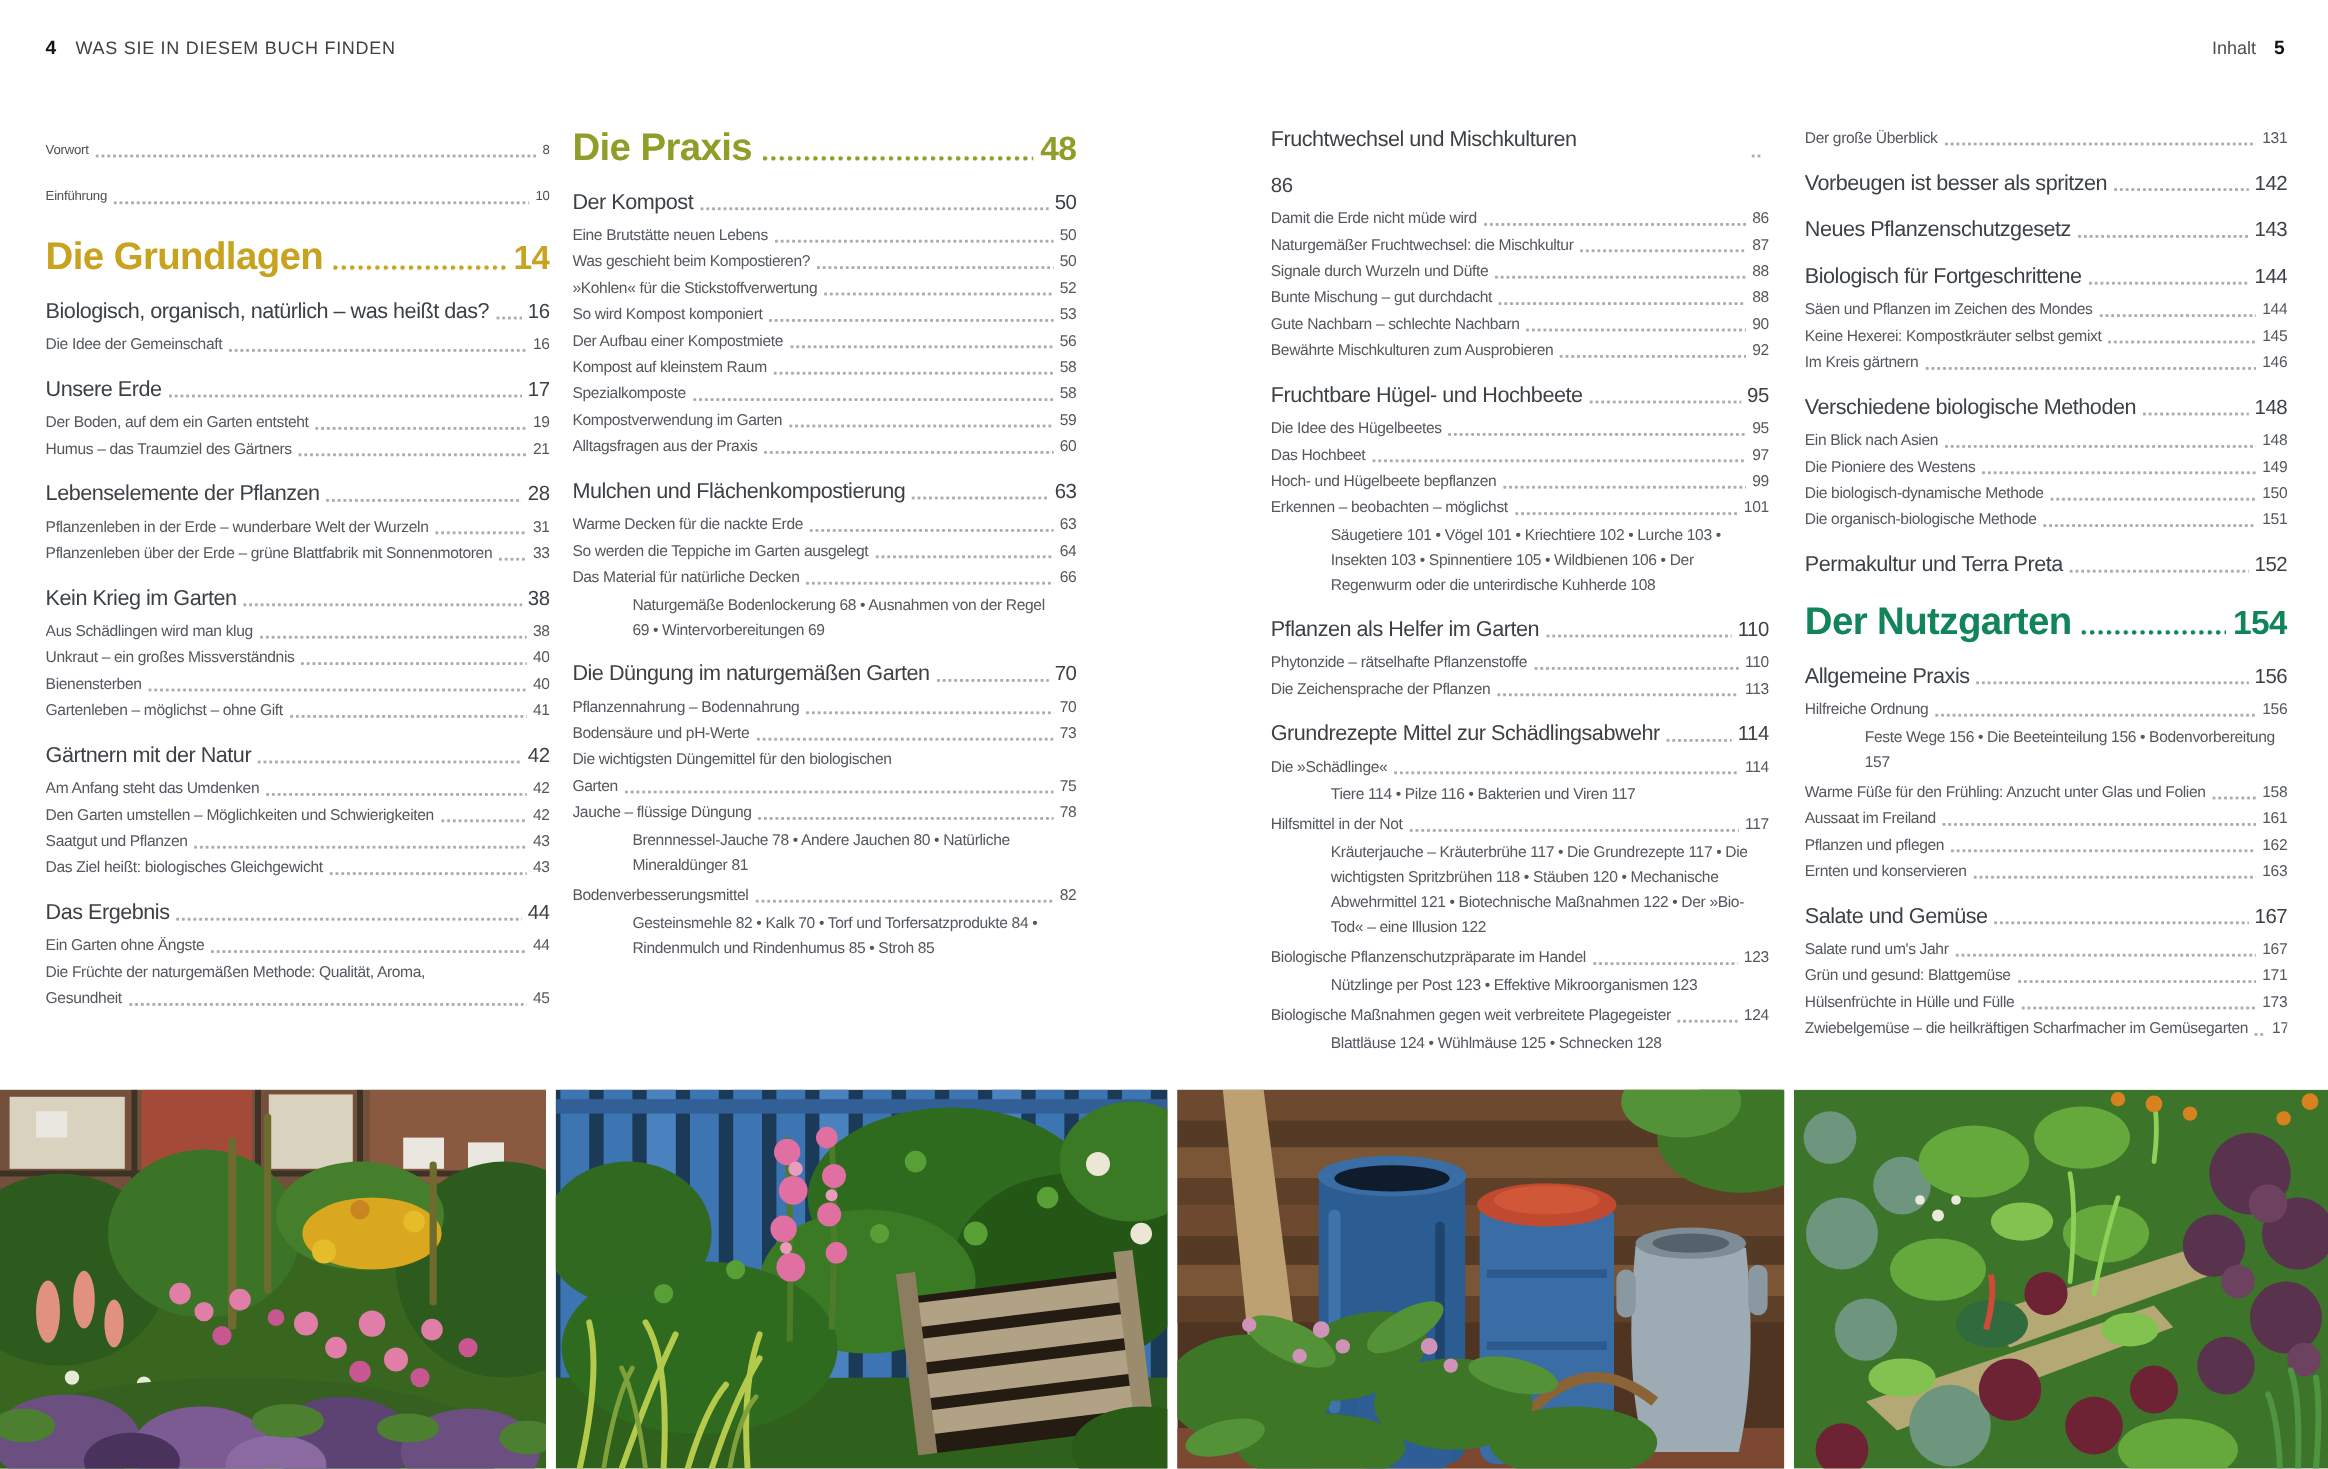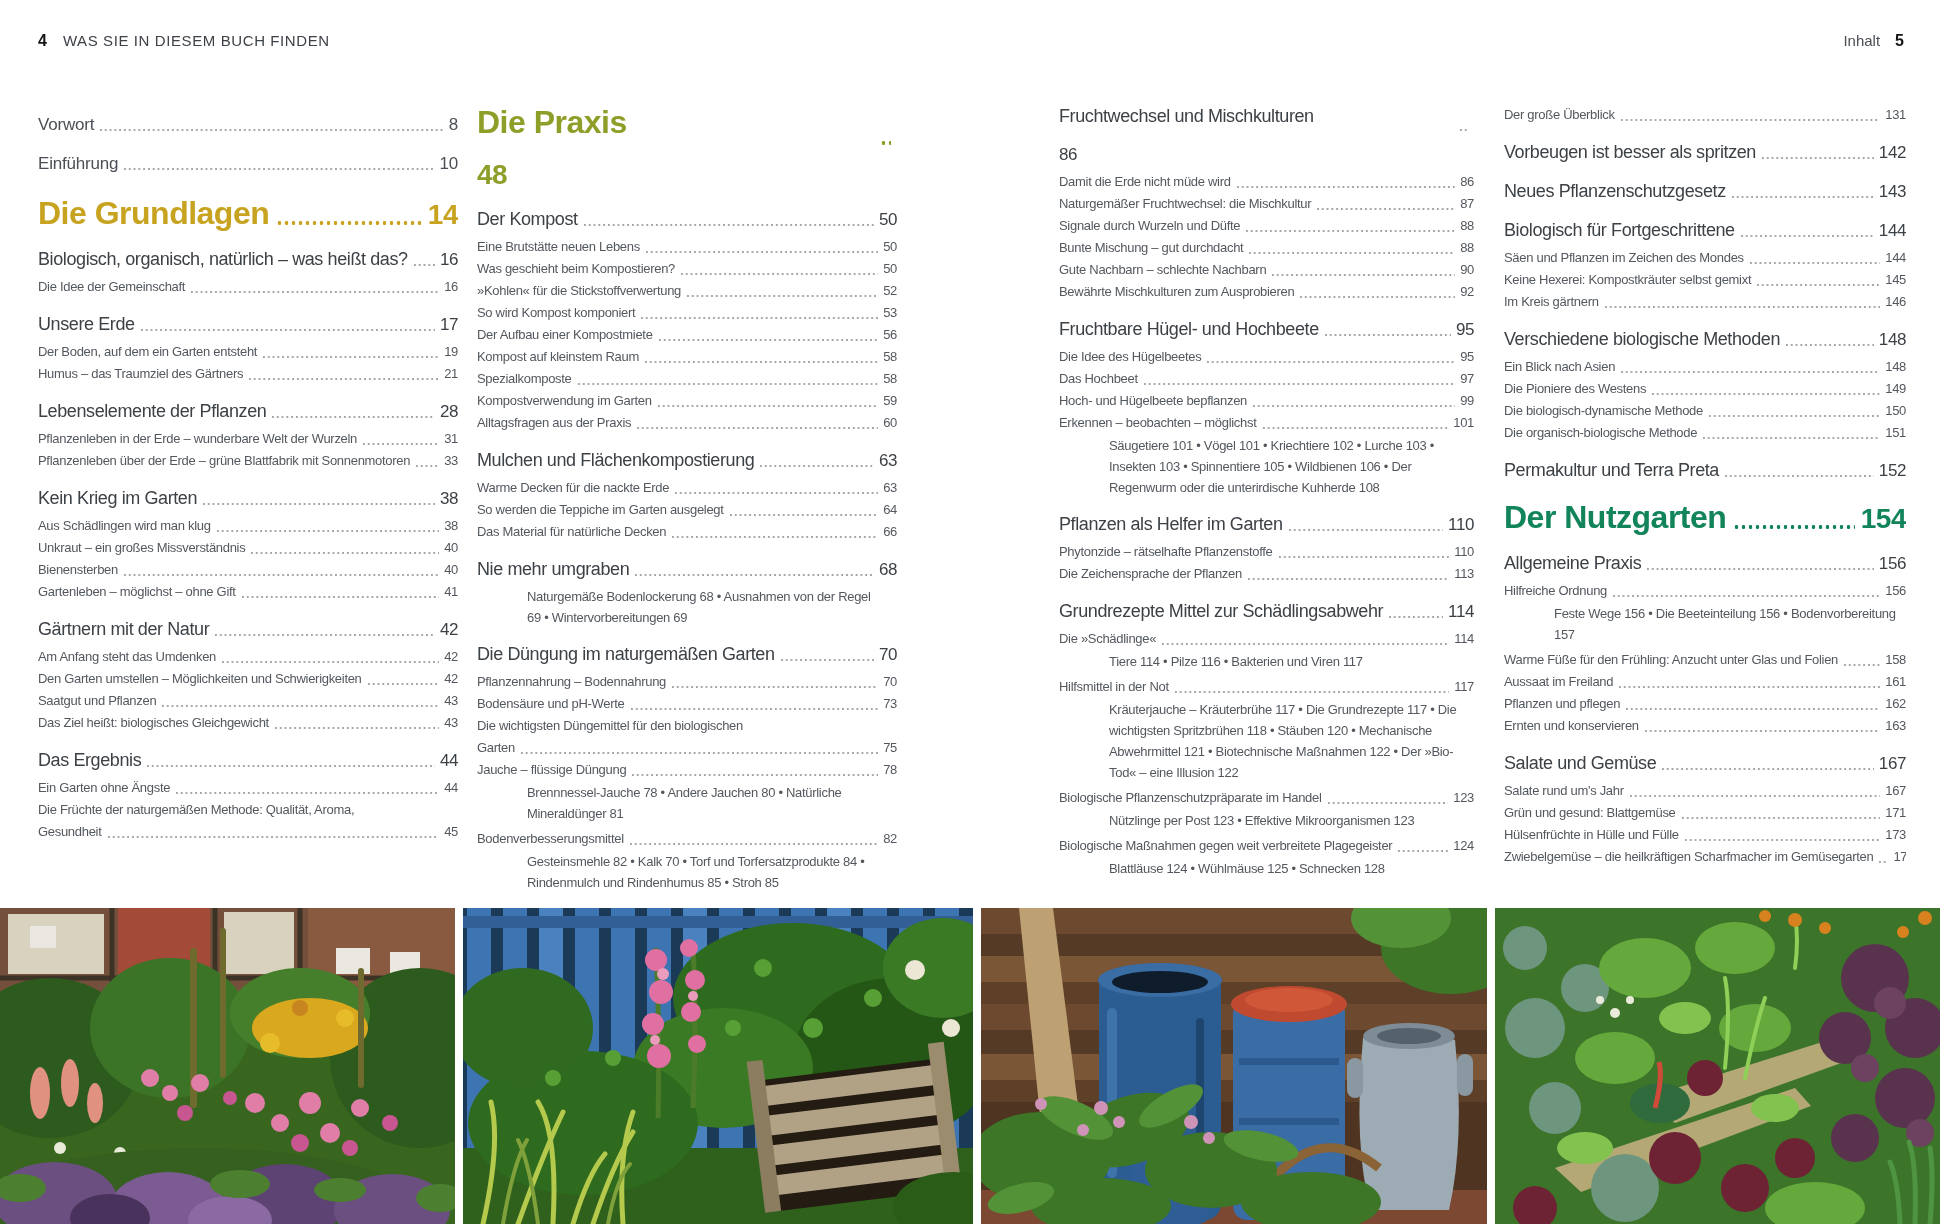--- a/index.html
+++ b/index.html
@@ -29,7 +29,7 @@
     background-image:radial-gradient(circle at 2px 2px,#a3a8ad 1.05px,transparent 1.45px);
     background-size:4.8px 4px;background-repeat:repeat-x;}
 
-  .front{font-size:17px;color:#4b5056;line-height:22px;margin:0 0 17px 0;letter-spacing:-.2px;align-items:center;}
+  .front{font-size:11px;color:#4b5056;line-height:22px;margin:0 0 17px 0;letter-spacing:-.2px;align-items:center;}
   .sub{font-size:13px;color:#53585e;line-height:22px;letter-spacing:-.3px;}
   .sub .page{font-size:13px;}
   .section{font-size:18px;color:#3c4146;line-height:24px;margin:14px 0 4px 0;letter-spacing:-.4px;}

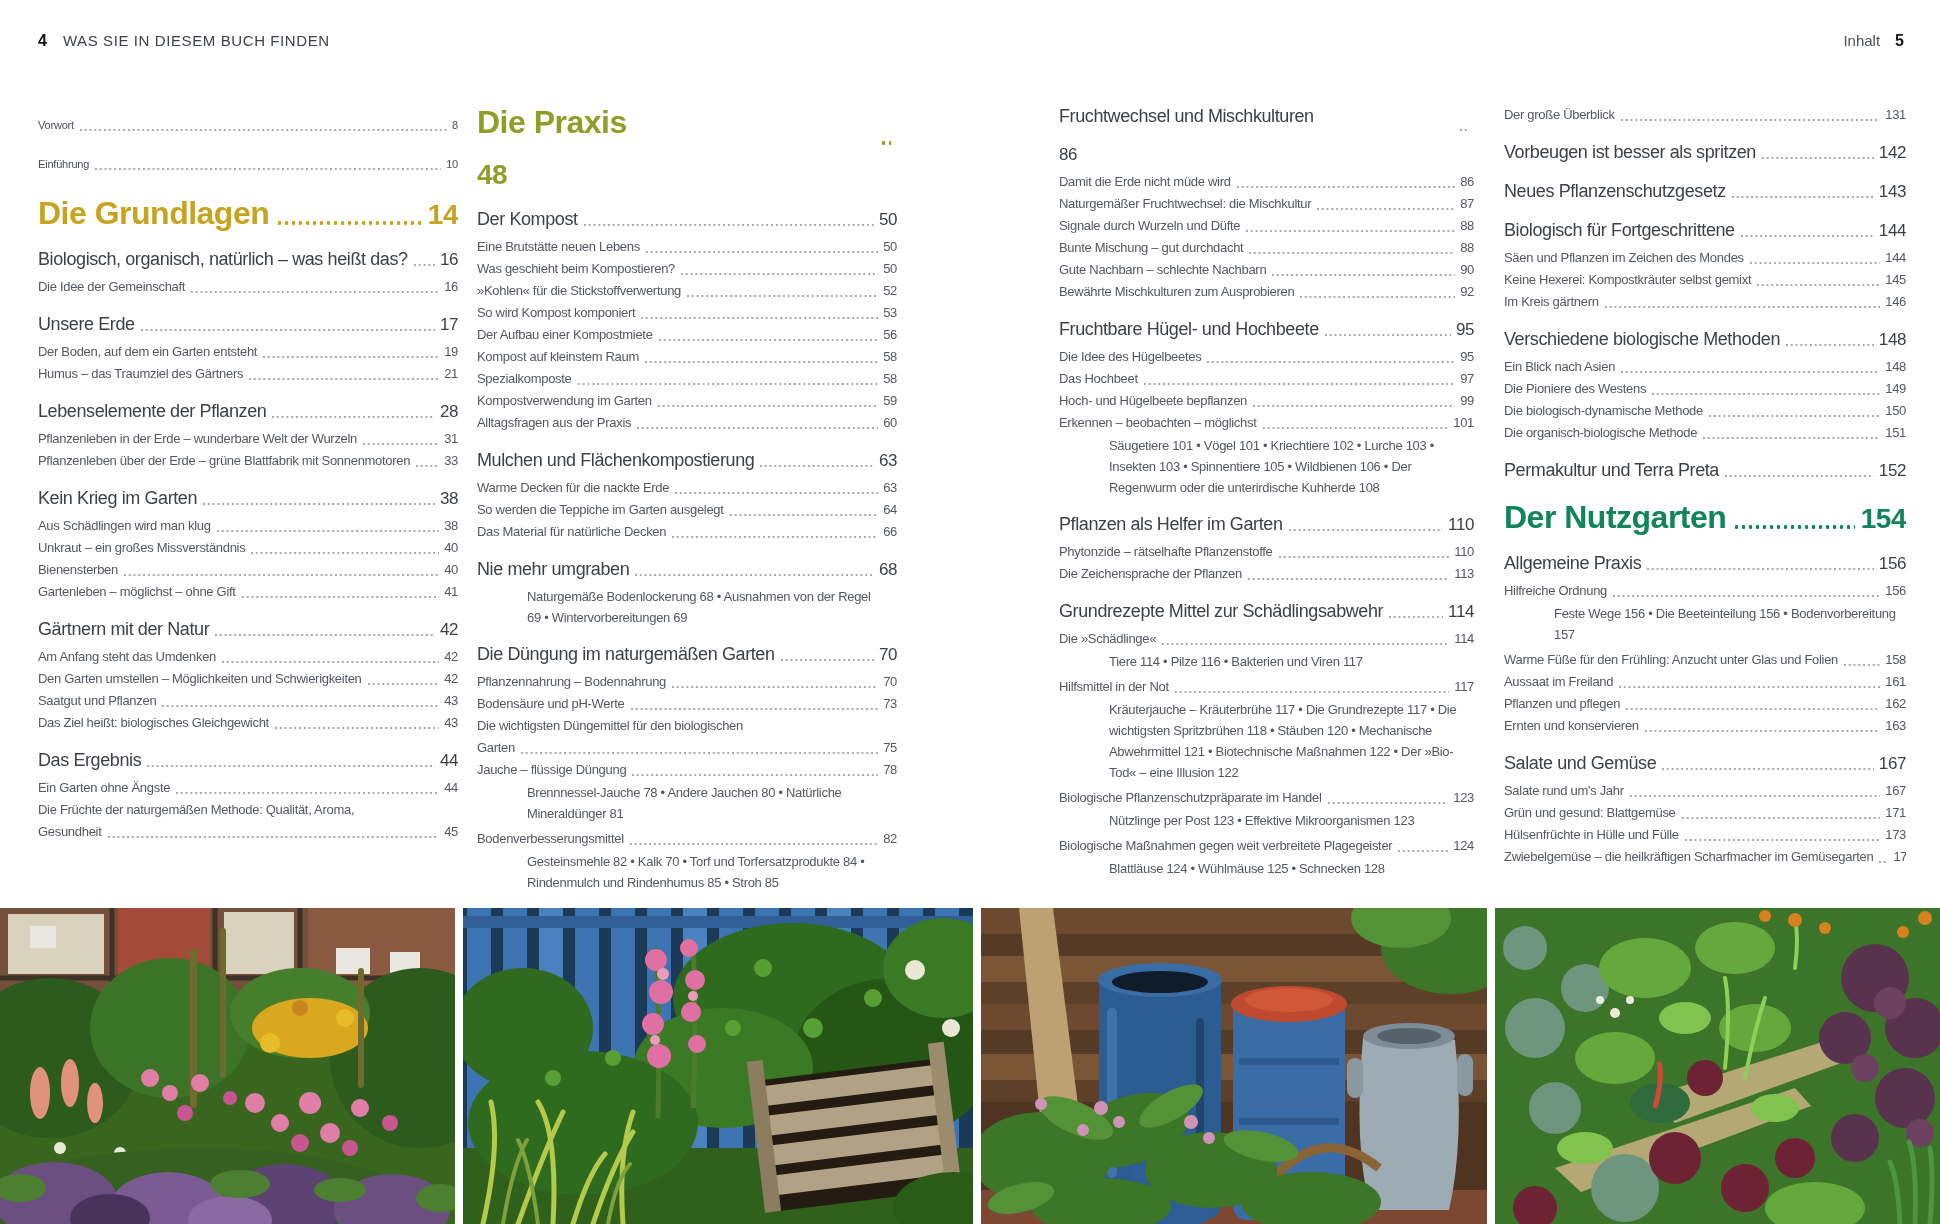--- a/index.html
+++ b/index.html
@@ -40,7 +40,7 @@
   .part .leader{height:6px;margin:0 6px 7px 8px;
     background-image:radial-gradient(circle at 2.5px 3px,currentColor 1.7px,transparent 2.1px);
     background-size:7px 6px;}
-  .col > .part:first-child{margin-top:0;flex-direction:column;}
+  .col > .part:first-child{margin-top:0;}
   .col > .section:first-child{margin-top:0;flex-direction:column;}
 
   .runin{font-size:13px;color:#53585e;line-height:21px;letter-spacing:-.3px;

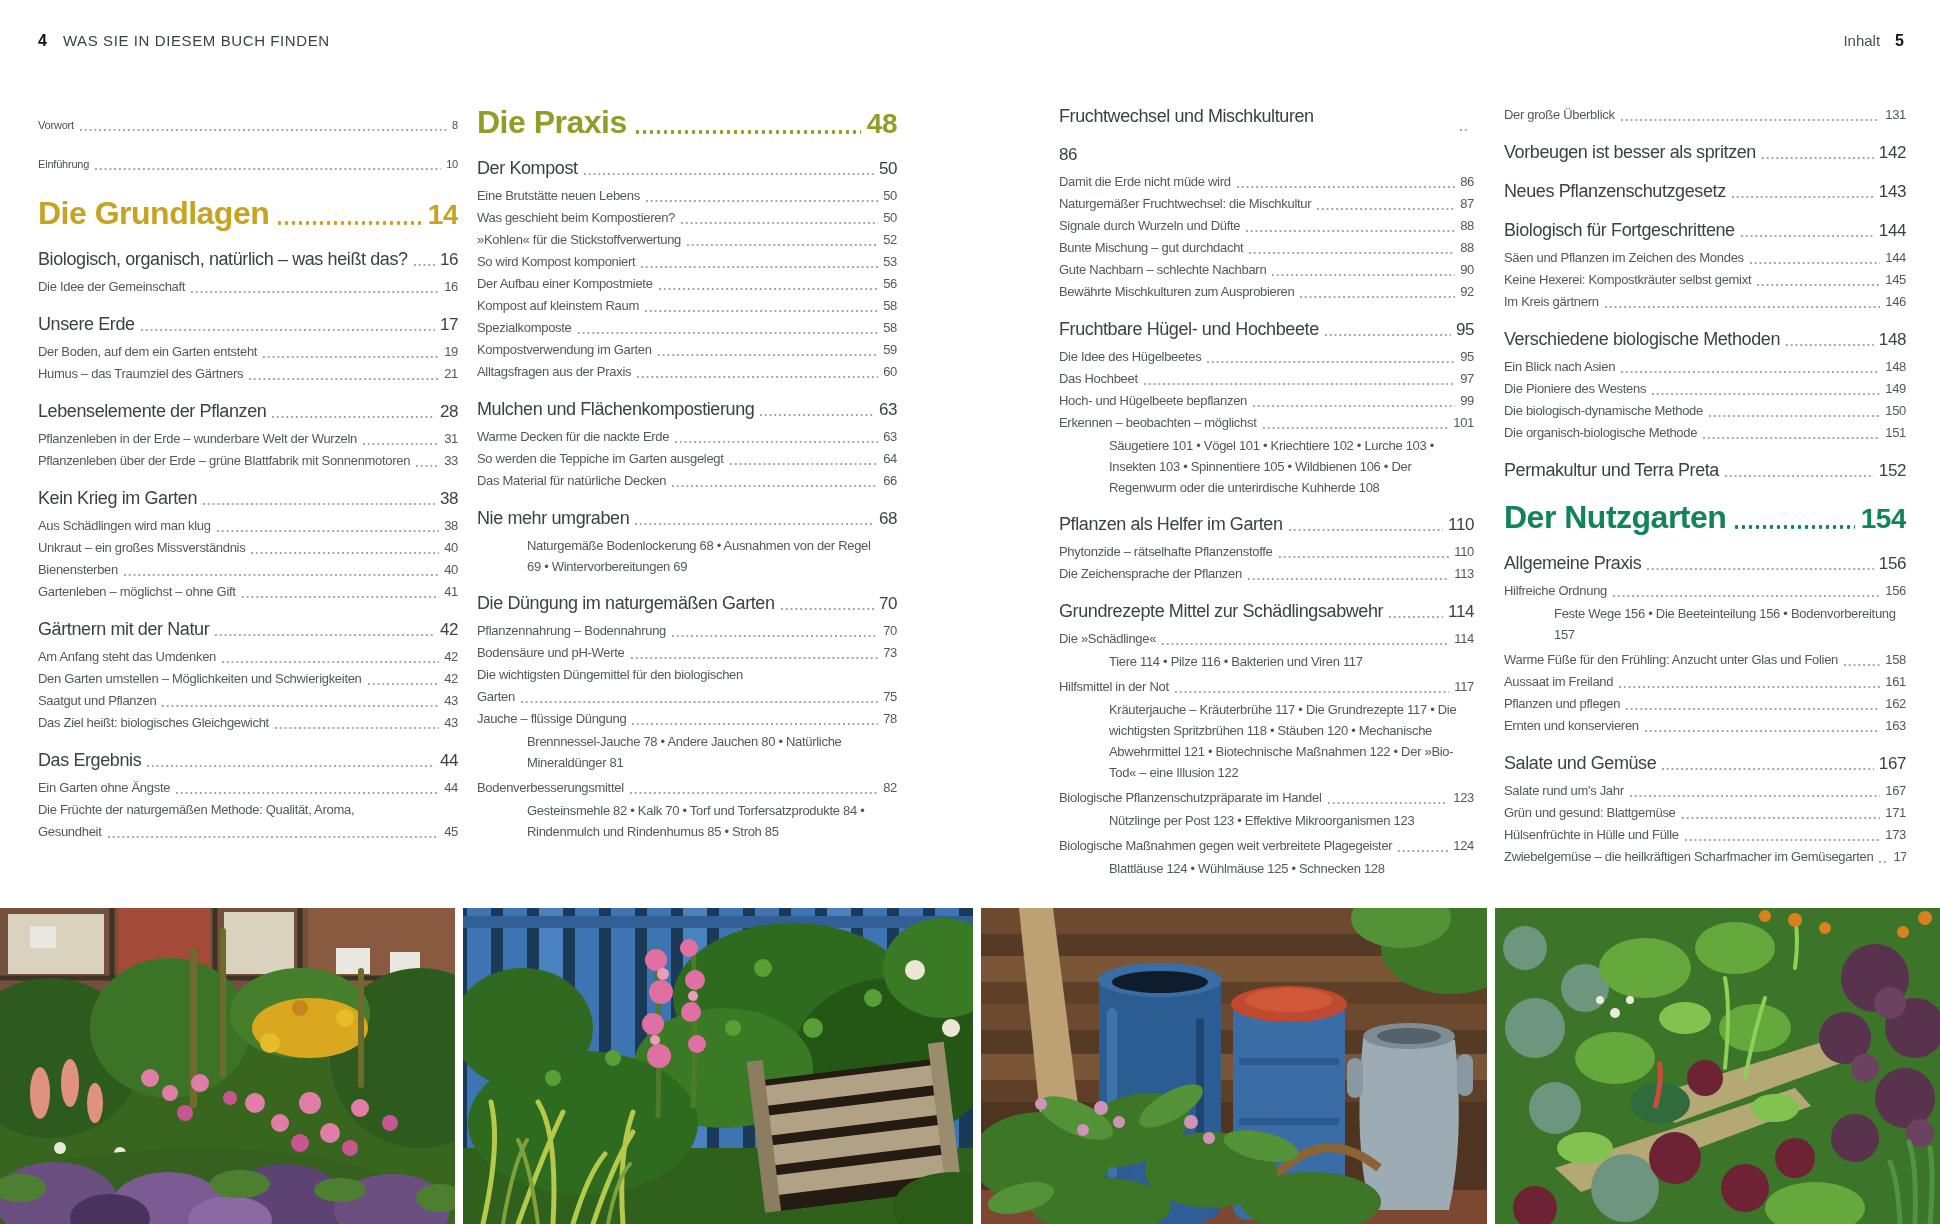--- a/index.html
+++ b/index.html
@@ -268,11 +268,6 @@
         <span class="label">Das Material für natürliche Decken</span>
         <span class="leader"></span>
         <span class="page">66</span>
-      </div>
-      <div class="row section">
-        <span class="label">Nie mehr umgraben</span>
-        <span class="leader"></span>
-        <span class="page">68</span>
       </div>
       <div class="runin">Naturgemäße Bodenlockerung 68 • Ausnahmen von der Regel 69 • Wintervorbereitungen 69</div>
       <div class="row section">

